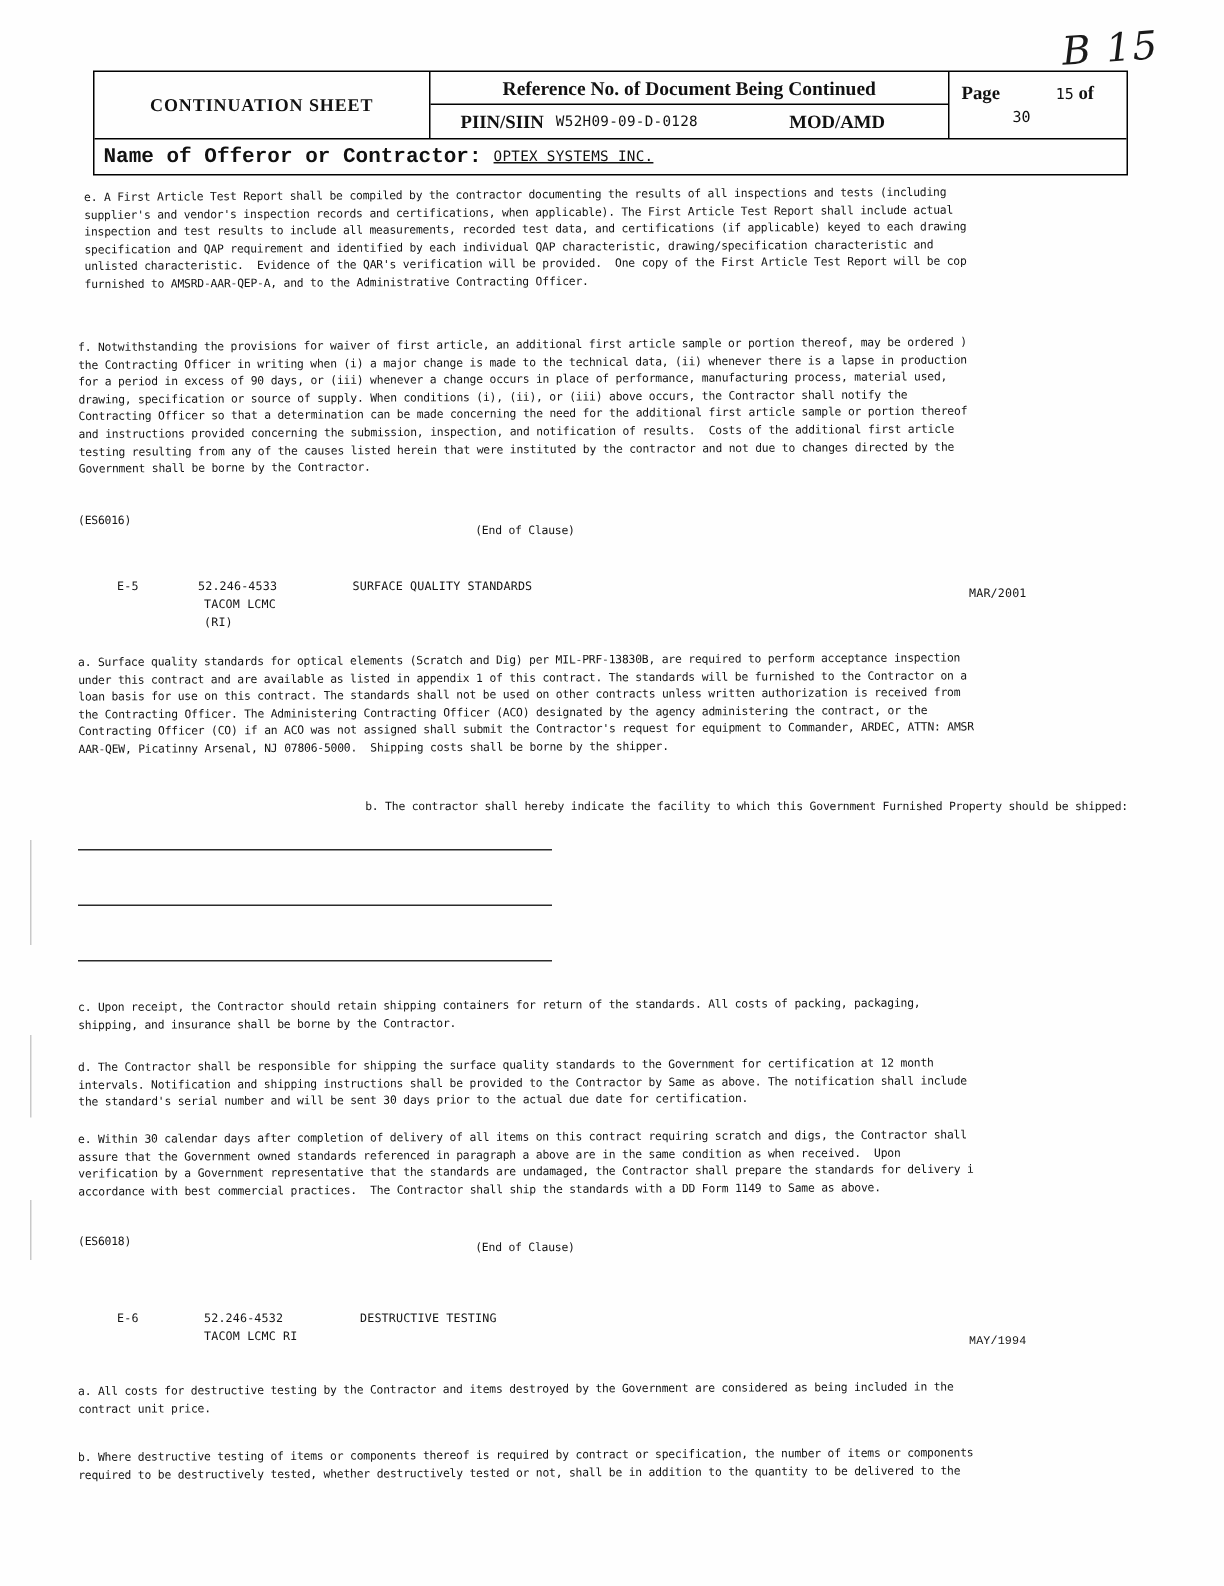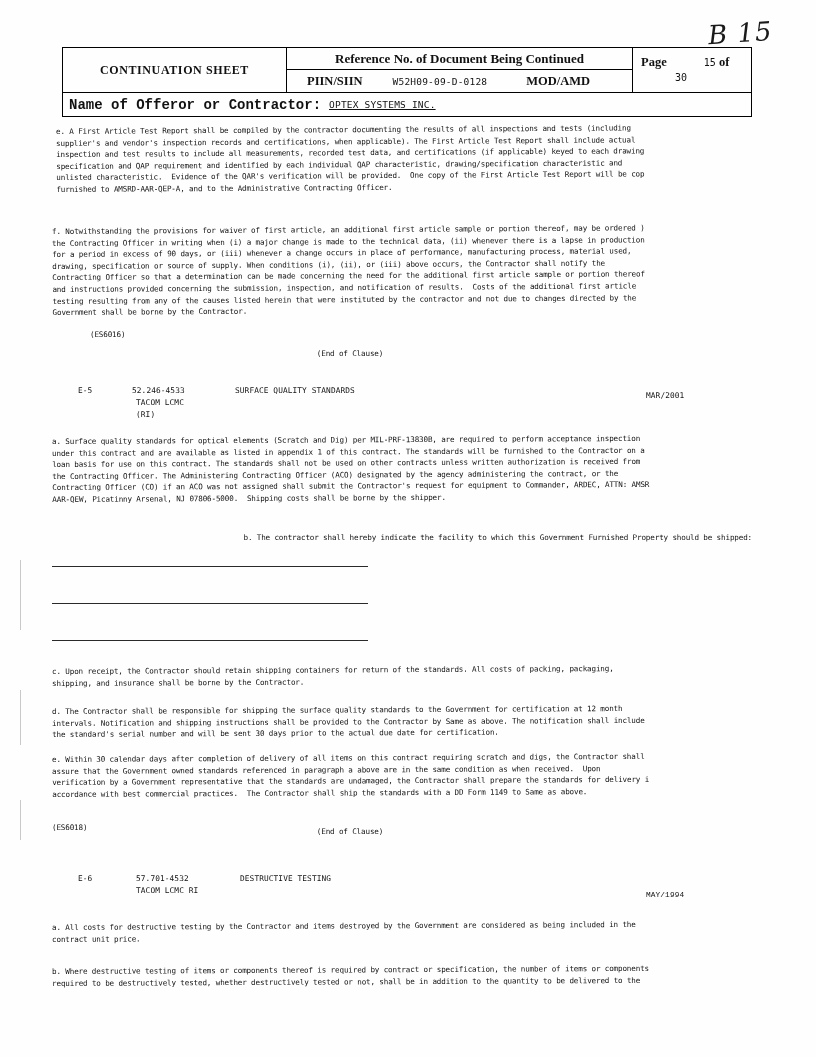--- a/index.html
+++ b/index.html
@@ -95,7 +95,6 @@
     display: flex;
     align-items: center;
     padding: 0 6px;
-    gap: 22px;
   }
   .piin-label {
     font-family: "Liberation Serif", serif;

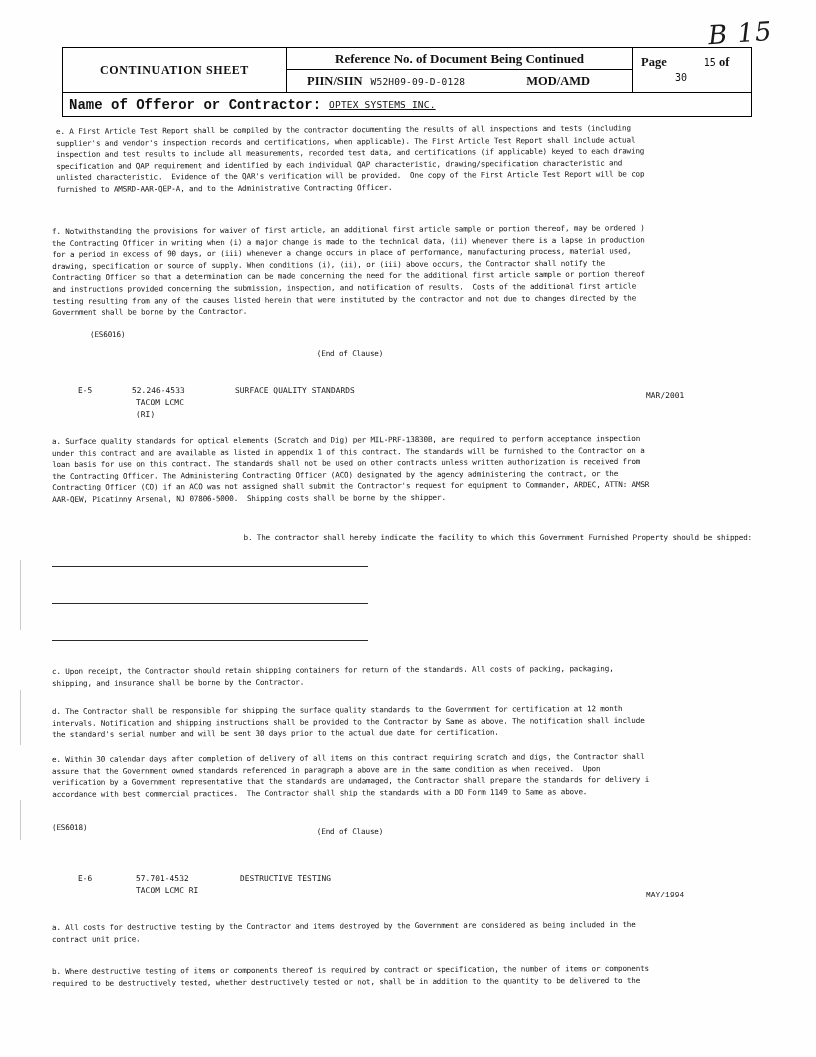--- a/index.html
+++ b/index.html
@@ -250,7 +250,7 @@
 testing resulting from any of the causes listed herein that were instituted by the contractor and not due to changes directed by the
 Government shall be borne by the Contractor.</div>
 
-    <div class="para" style="left:52px; top:203px; width:120px;margin-left:38px;">(ES6016)</div>
+    <div class="para" style="left:52px; top:215px; width:120px;">(ES6016)</div>
 
     <div class="para center" style="left:250px; top:222px; width:200px;">(End of Clause)</div>
 

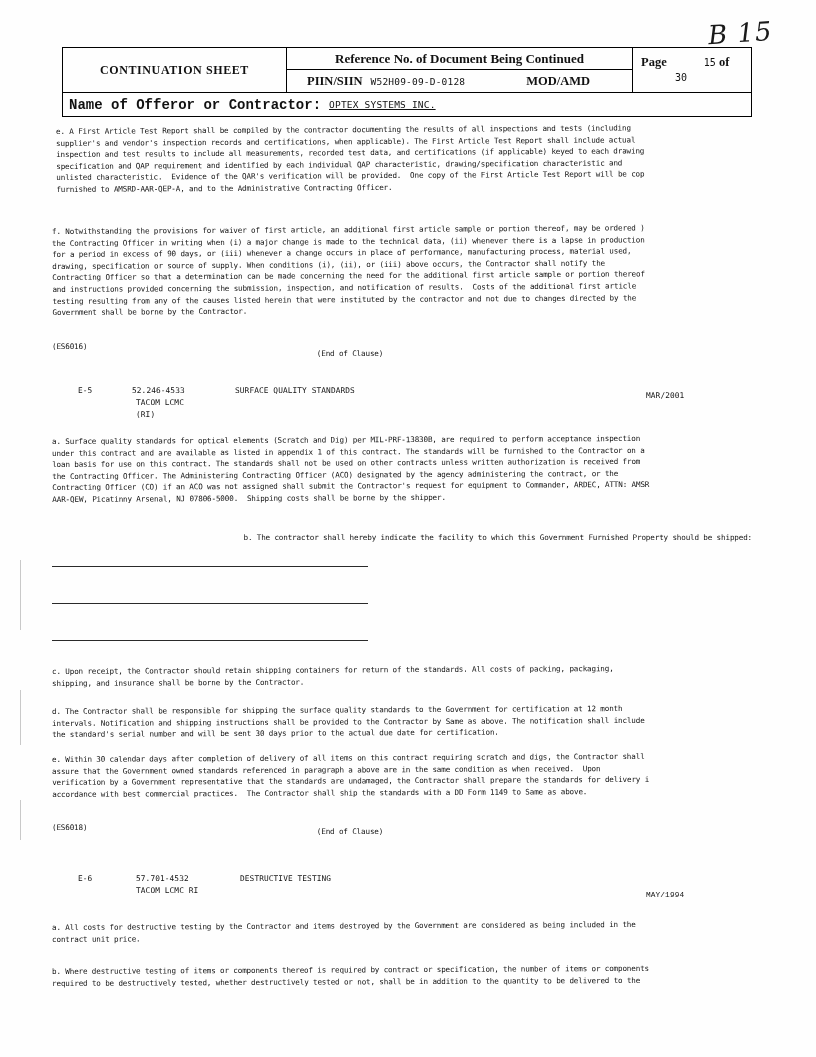--- a/index.html
+++ b/index.html
@@ -291,7 +291,7 @@
     <div class="para center" style="left:250px; top:700px; width:200px;">(End of Clause)</div>
 
     <div class="clause-head" style="left:78px; top:748px;">E-6</div>
-    <div class="clause-head" style="left:136px; top:748px;">57.701-4532</div>
+    <div class="clause-head" style="left:136px; top:748px;">52.246-4532</div>
     <div class="clause-head" style="left:240px; top:748px;">DESTRUCTIVE TESTING</div>
     <div class="clause-head" style="left:136px; top:760px;">TACOM LCMC RI</div>
     <div class="clause-head" style="left:646px; top:765px;font-family:Liberation Mono, monospace;">MAY/1994</div>

